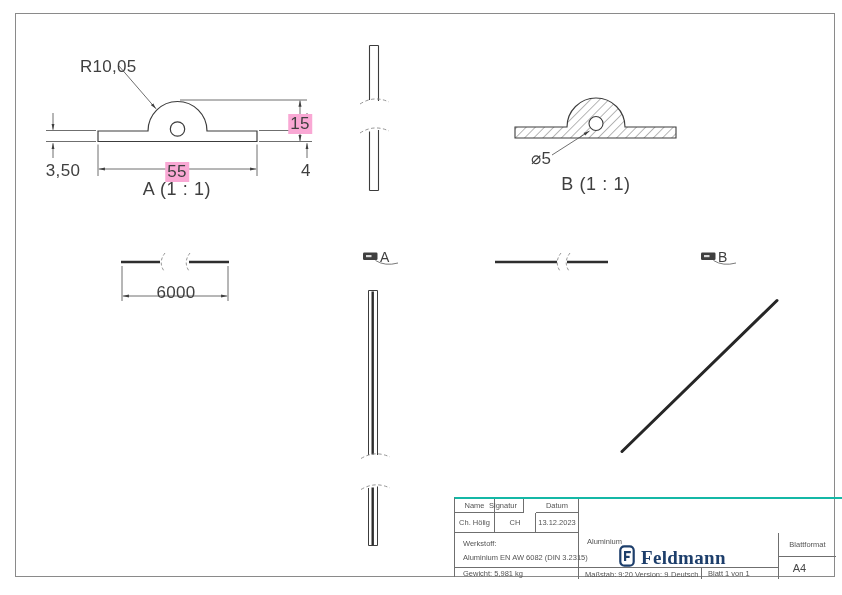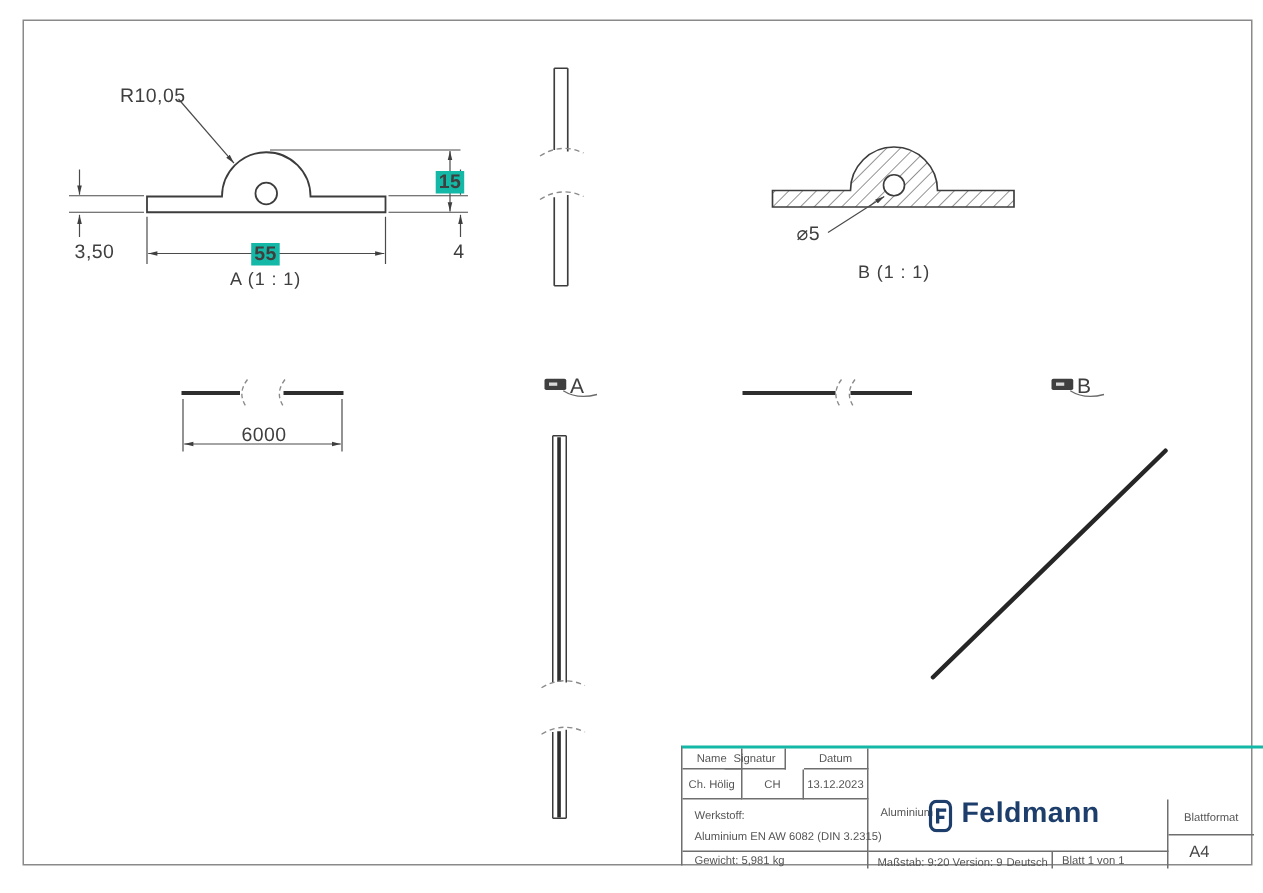--- a/index.html
+++ b/index.html
@@ -13,7 +13,7 @@
   }
   svg.linework{position:absolute;left:0;top:0;}
   .dim{
-    position:absolute;color:#3f3f3f;font-size:13px;letter-spacing:.3px;
+    position:absolute;color:#3f3f3f;font-size:17px;letter-spacing:.3px;
     white-space:nowrap;line-height:1.15;
   }
   .ctr{transform:translateX(-50%);}

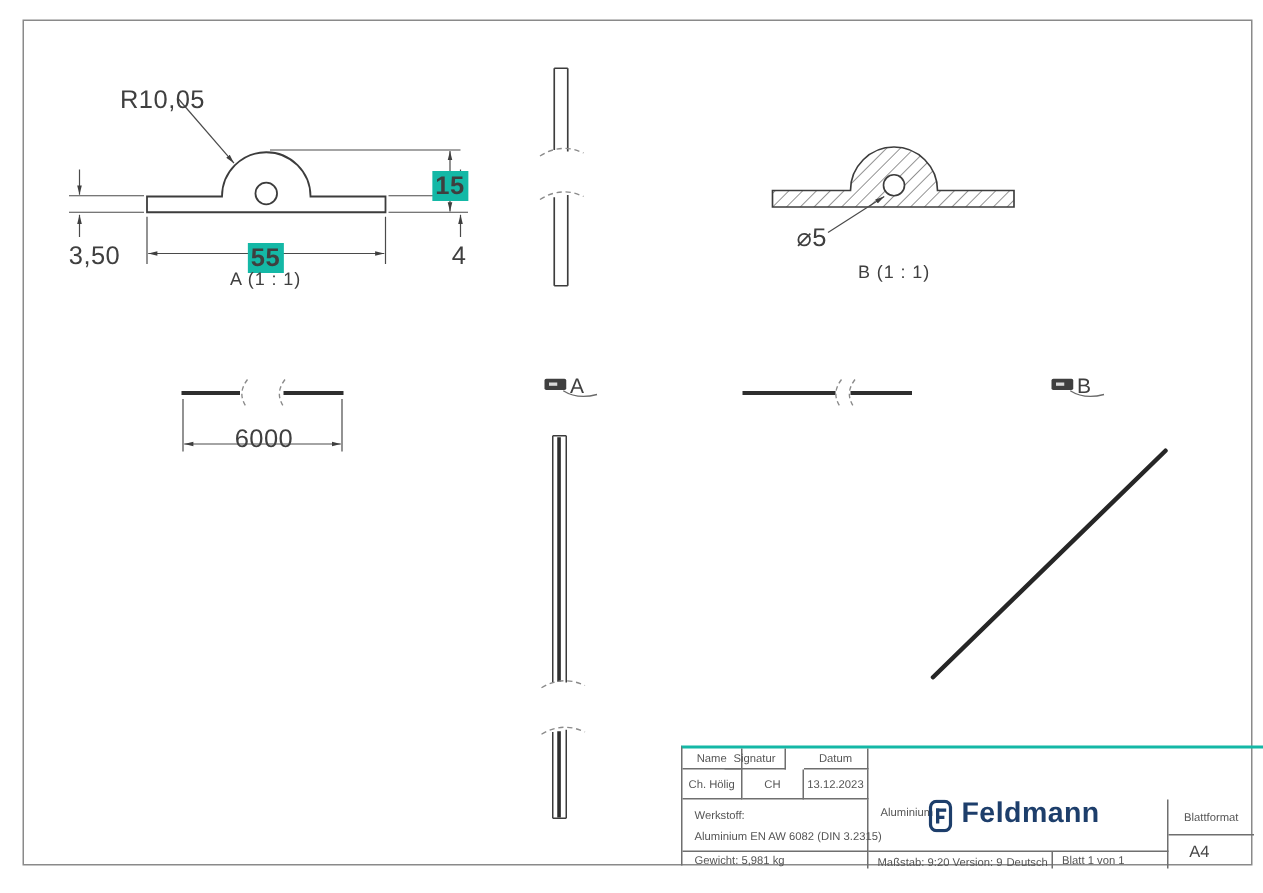--- a/index.html
+++ b/index.html
@@ -17,7 +17,7 @@
     white-space:nowrap;line-height:1.15;
   }
   .ctr{transform:translateX(-50%);}
-  .bg{background:#14b8a6;padding:0 2px;font-weight:bold;}
+  .bg{background:#f9a8d4;padding:0 2px;}
   .viewlabel{
     position:absolute;color:#3f3f3f;font-size:12px;letter-spacing:.6px;
     transform:translateX(-50%);white-space:nowrap;

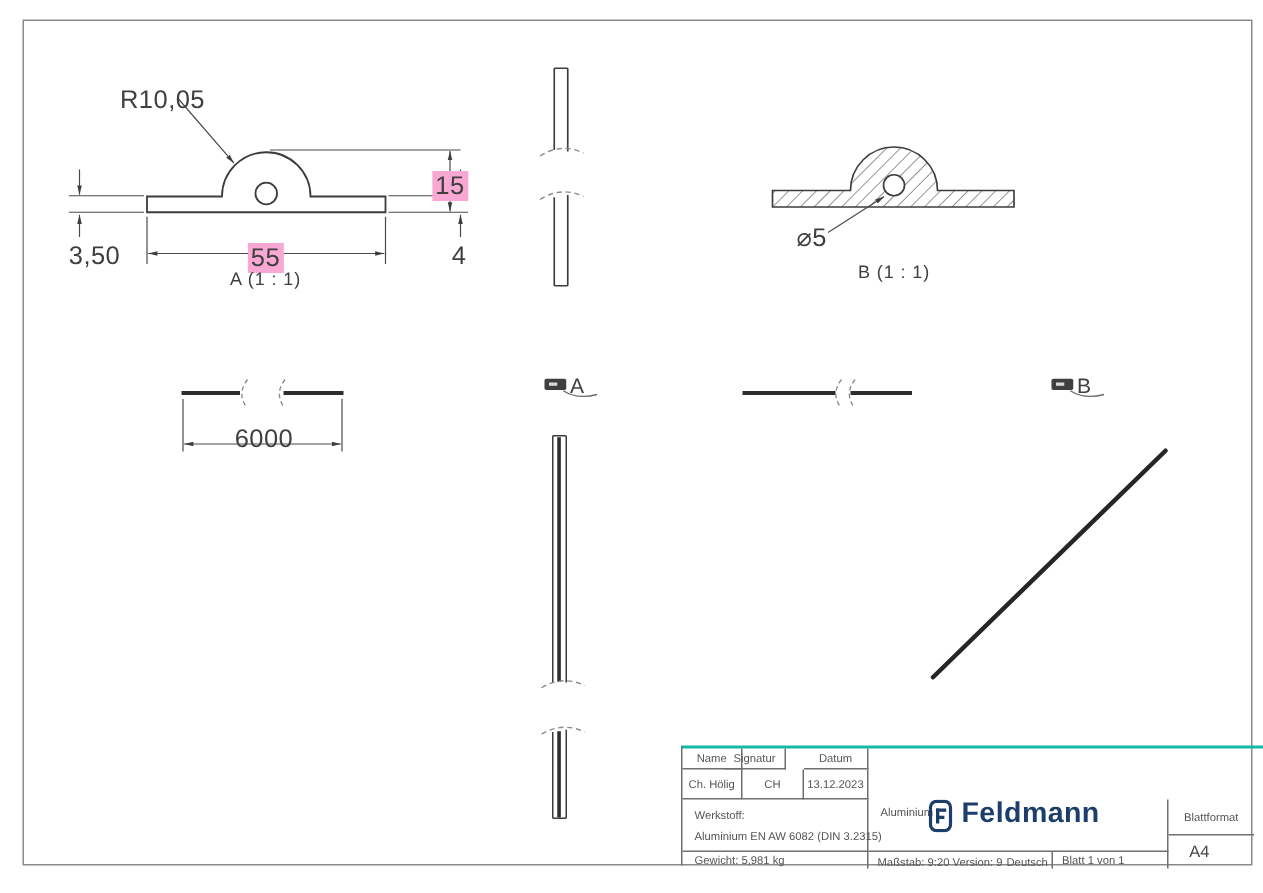--- a/index.html
+++ b/index.html
@@ -19,7 +19,7 @@
   .ctr{transform:translateX(-50%);}
   .bg{background:#f9a8d4;padding:0 2px;}
   .viewlabel{
-    position:absolute;color:#3f3f3f;font-size:12px;letter-spacing:.6px;
+    position:absolute;color:#3f3f3f;font-size:18px;letter-spacing:.6px;
     transform:translateX(-50%);white-space:nowrap;
   }
   .arrowletter{position:absolute;color:#3f3f3f;font-size:14px;line-height:1;}

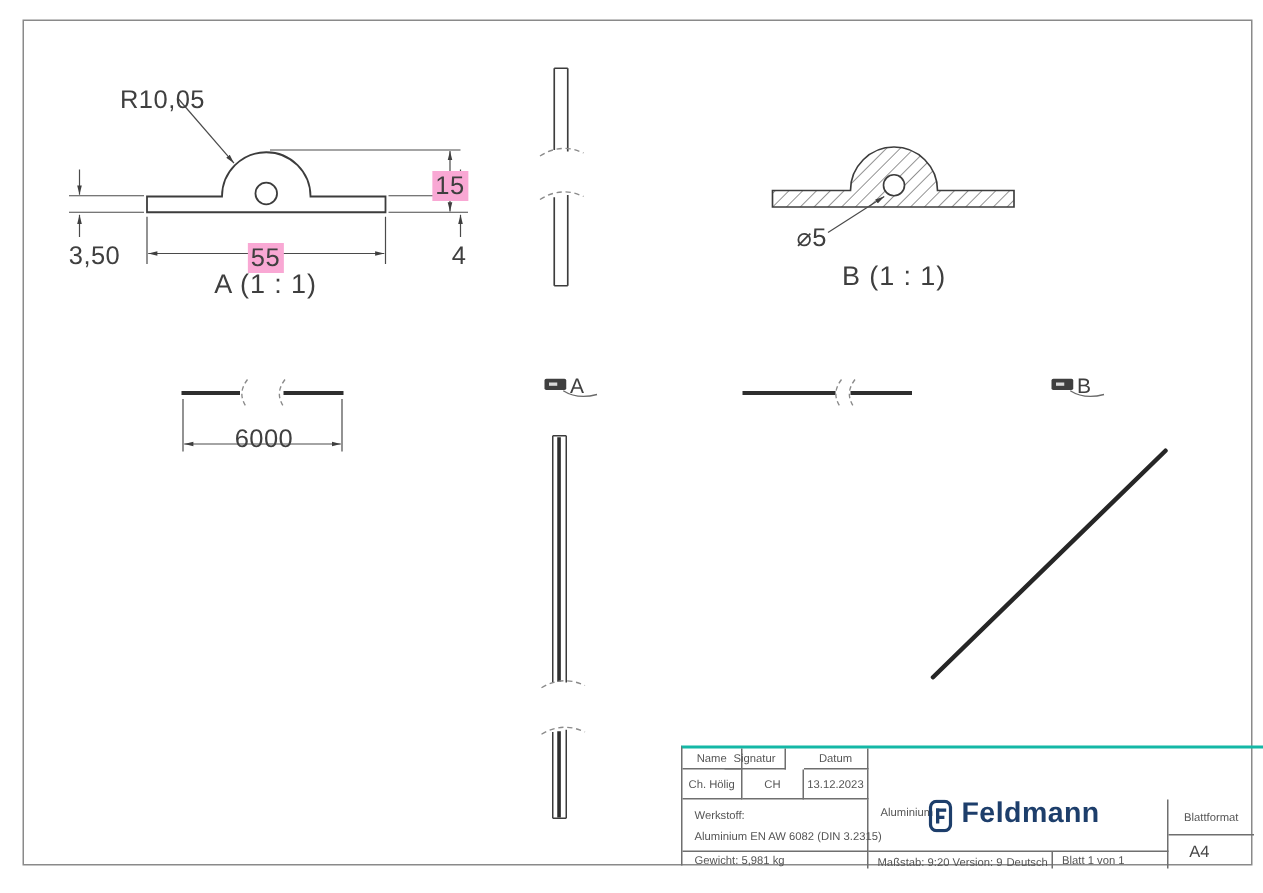--- a/index.html
+++ b/index.html
@@ -40,7 +40,7 @@
   }
   .logo{
     position:absolute;left:40px;top:0;height:100%;display:flex;
-    align-items:flex-start;gap:6px;
+    align-items:flex-end;gap:6px;font-family:Liberation Serif, serif;
   }
   .wordmark{font-size:19px;font-weight:bold;letter-spacing:.3px;line-height:1;}
   .a4{font-size:11px;color:#474747;}

